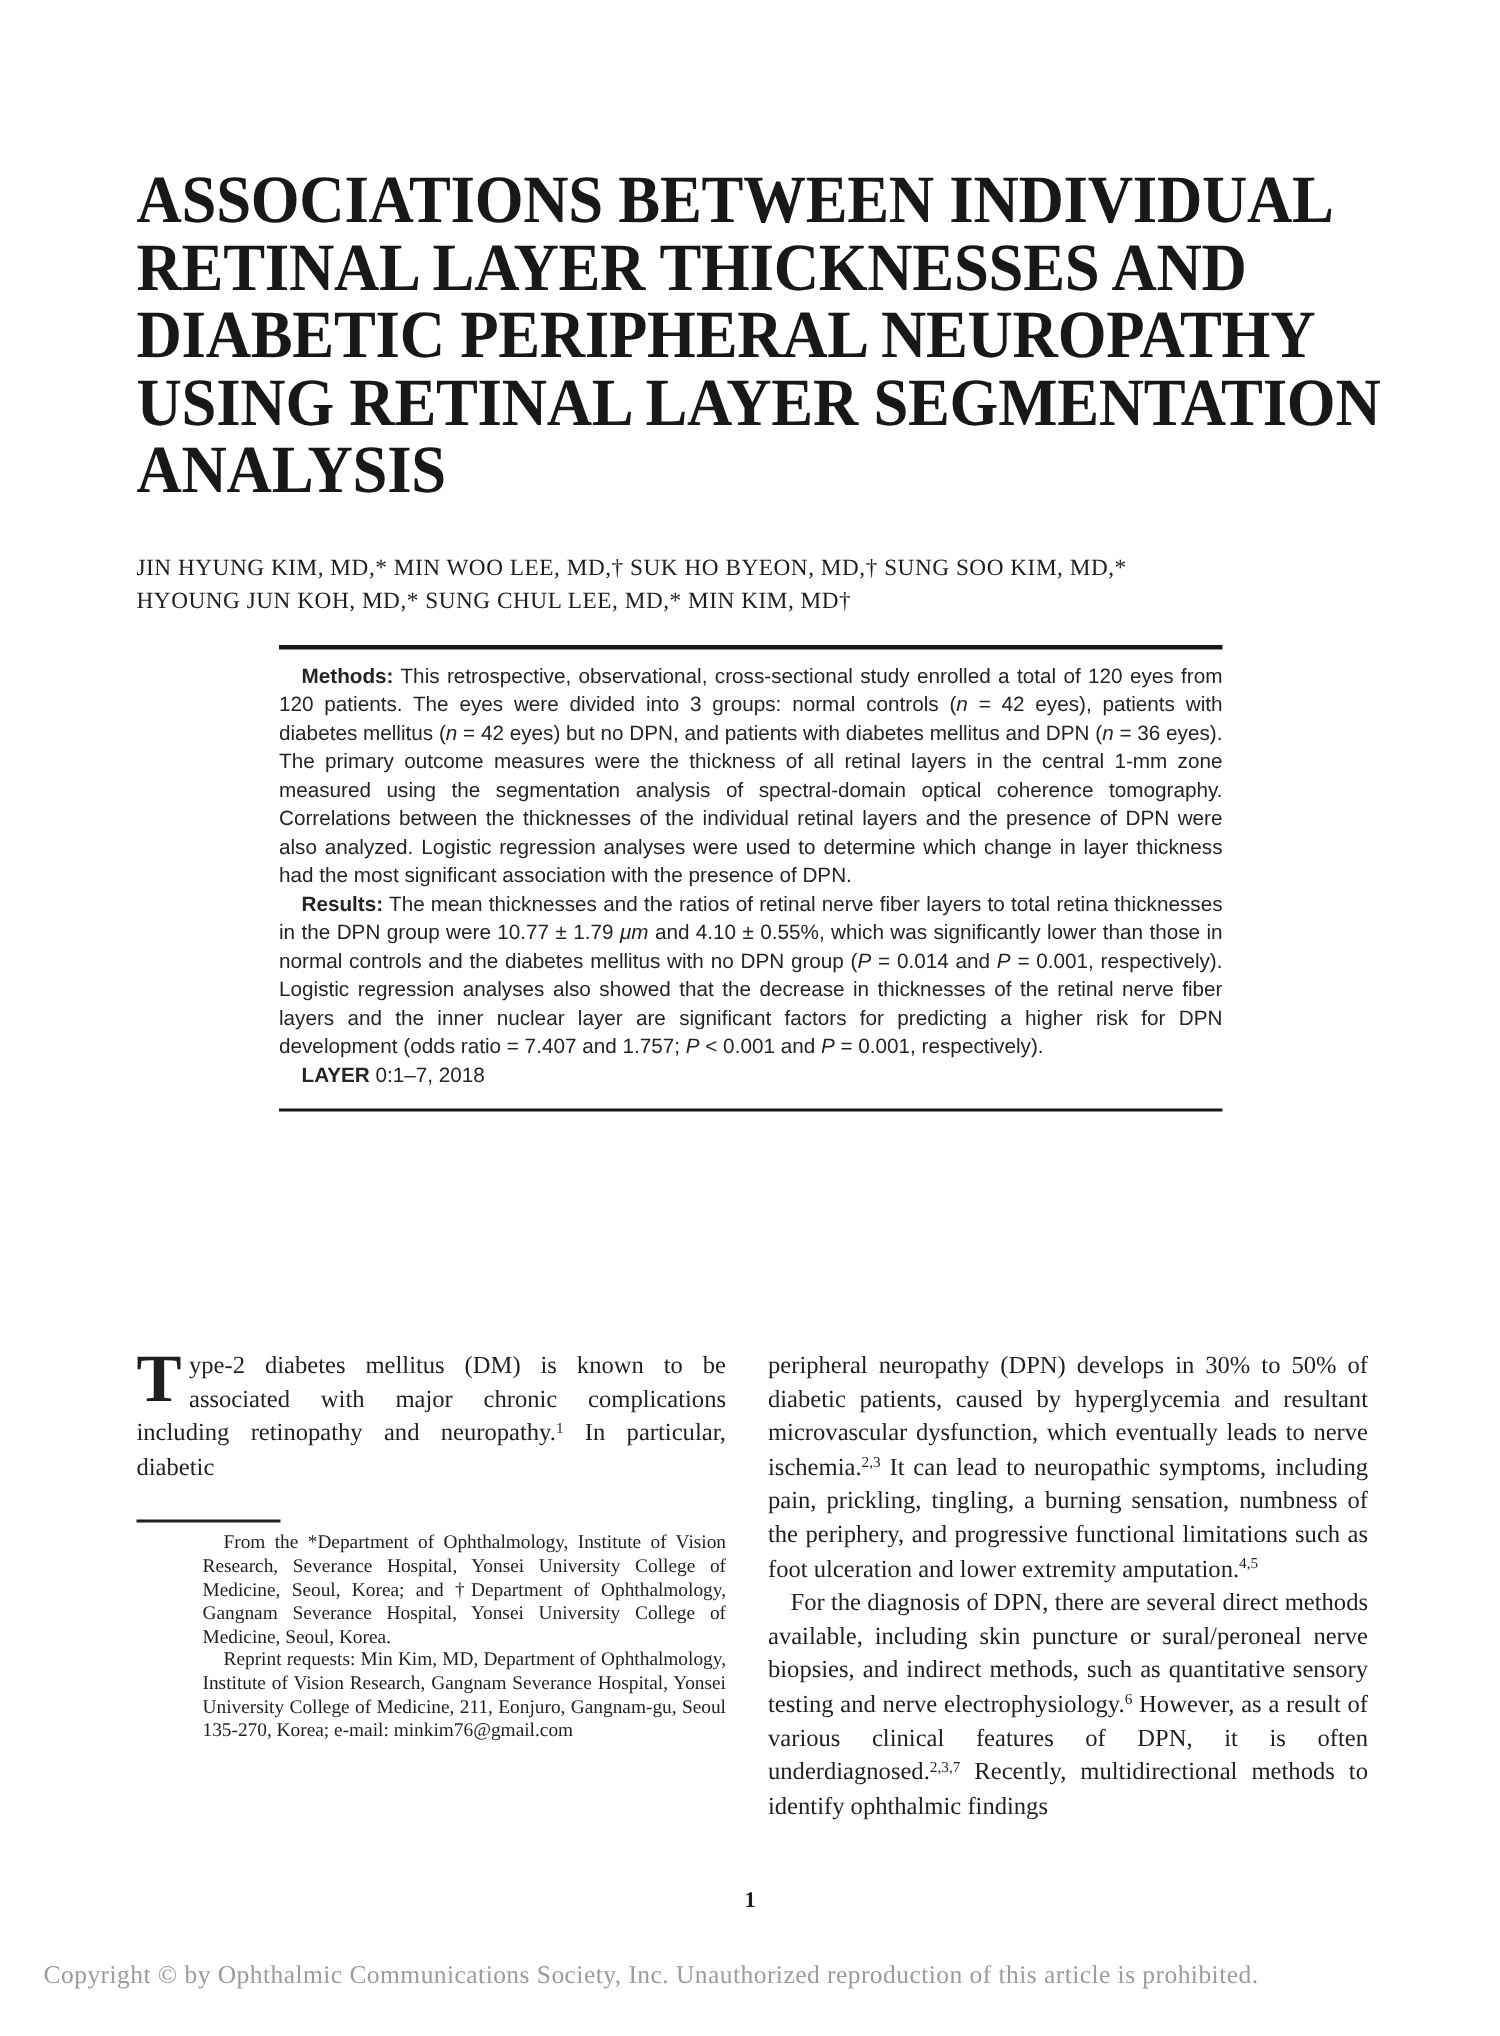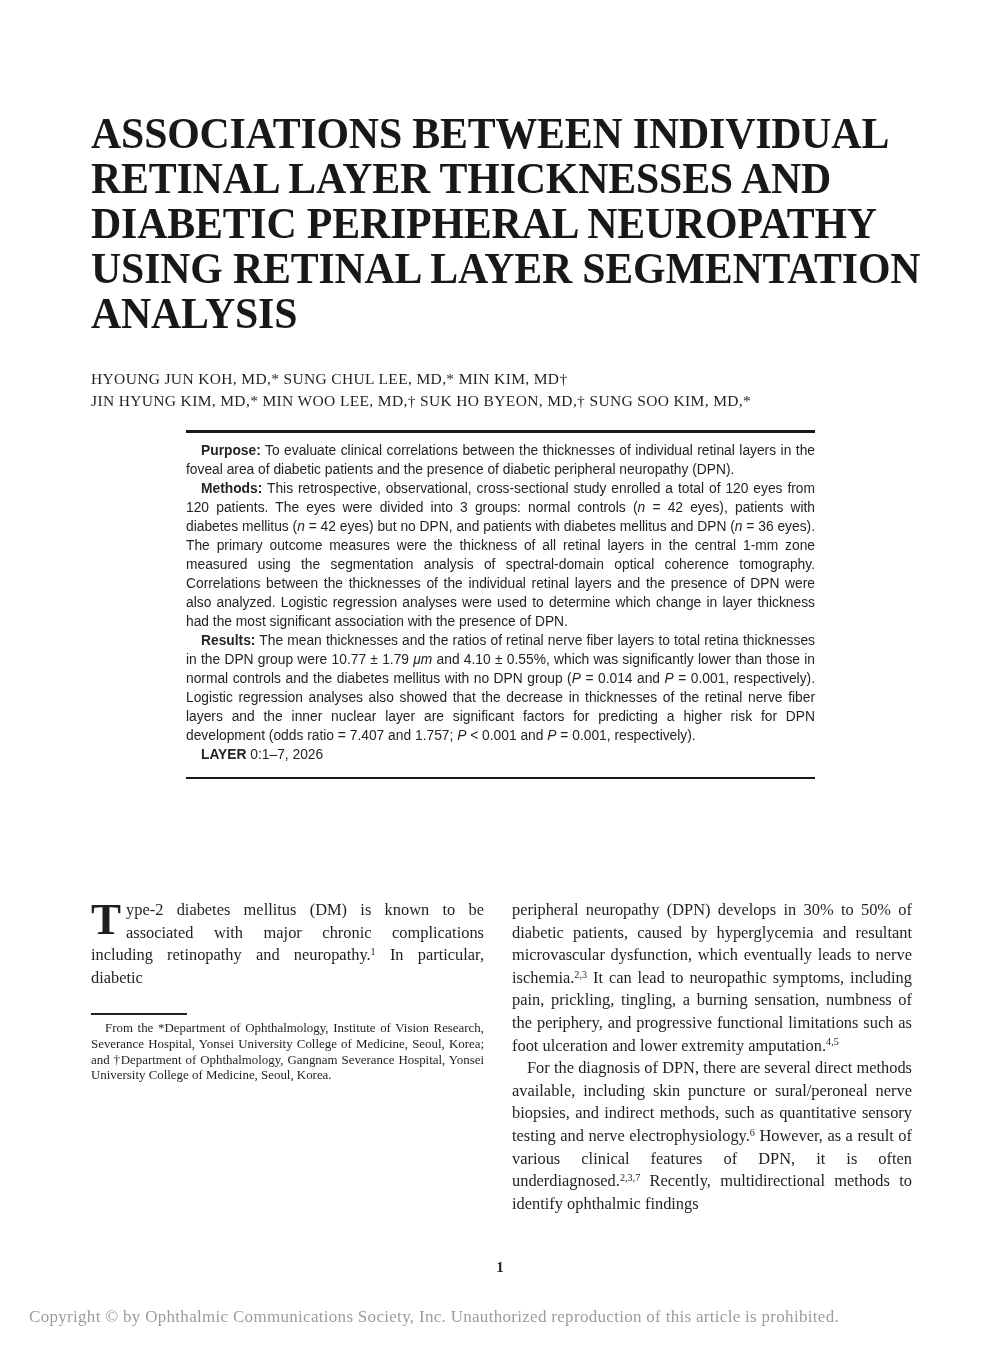--- a/index.html
+++ b/index.html
@@ -55,8 +55,8 @@
   </header>
 
   <div class="authors">
+    <div>JIN HYUNG KIM, MD,* MIN WOO LEE, MD,† SUK HO BYEON, MD,† SUNG SOO KIM, MD,*</div>
     <div>HYOUNG JUN KOH, MD,* SUNG CHUL LEE, MD,* MIN KIM, MD†</div>
-    <div>JIN HYUNG KIM, MD,* MIN WOO LEE, MD,† SUK HO BYEON, MD,† SUNG SOO KIM, MD,*</div>
   </div>
 
   <section class="abstract">

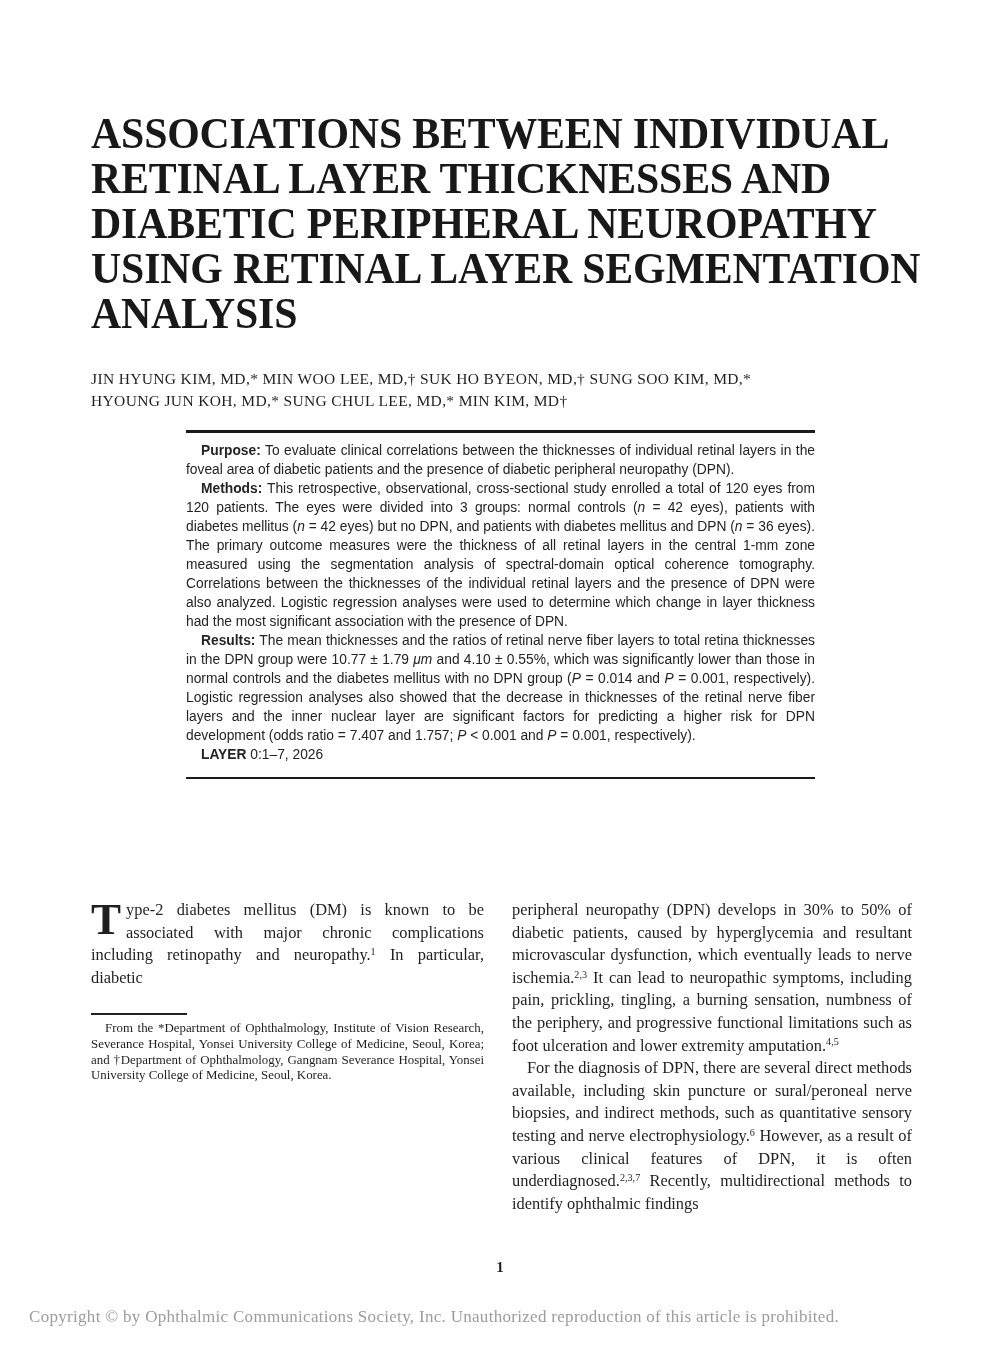--- a/index.html
+++ b/index.html
@@ -60,7 +60,6 @@
   </div>
 
   <section class="abstract">
-    <p class="abs-p"><b>Purpose:</b><span> To evaluate clinical correlations between the thicknesses of individual retinal layers in the foveal area of diabetic patients and the presence of diabetic peripheral neuropathy (DPN).</span></p>
     <p class="abs-p"><b>Methods:</b><span> This retrospective, observational, cross-sectional study enrolled a total of 120 eyes from 120 patients. The eyes were divided into 3 groups: normal controls (</span><i>n</i><span> = 42 eyes), patients with diabetes mellitus (</span><i>n</i><span> = 42 eyes) but no DPN, and patients with diabetes mellitus and DPN (</span><i>n</i><span> = 36 eyes). The primary outcome measures were the thickness of all retinal layers in the central 1-mm zone measured using the segmentation analysis of spectral-domain optical coherence tomography. Correlations between the thicknesses of the individual retinal layers and the presence of DPN were also analyzed. Logistic regression analyses were used to determine which change in layer thickness had the most significant association with the presence of DPN.</span></p>
     <p class="abs-p"><b>Results:</b><span> The mean thicknesses and the ratios of retinal nerve fiber layers to total retina thicknesses in the DPN group were 10.77 ± 1.79 </span><i>μm</i><span> and 4.10 ± 0.55%, which was significantly lower than those in normal controls and the diabetes mellitus with no DPN group (</span><i>P</i><span> = 0.014 and </span><i>P</i><span> = 0.001, respectively). Logistic regression analyses also showed that the decrease in thicknesses of the retinal nerve fiber layers and the inner nuclear layer are significant factors for predicting a higher risk for DPN development (odds ratio = 7.407 and 1.757; </span><i>P</i><span> &lt; 0.001 and </span><i>P</i><span> = 0.001, respectively).</span></p>
     <p class="abs-p"><b>LAYER</b><span> 0:1–7, 2026</span></p>

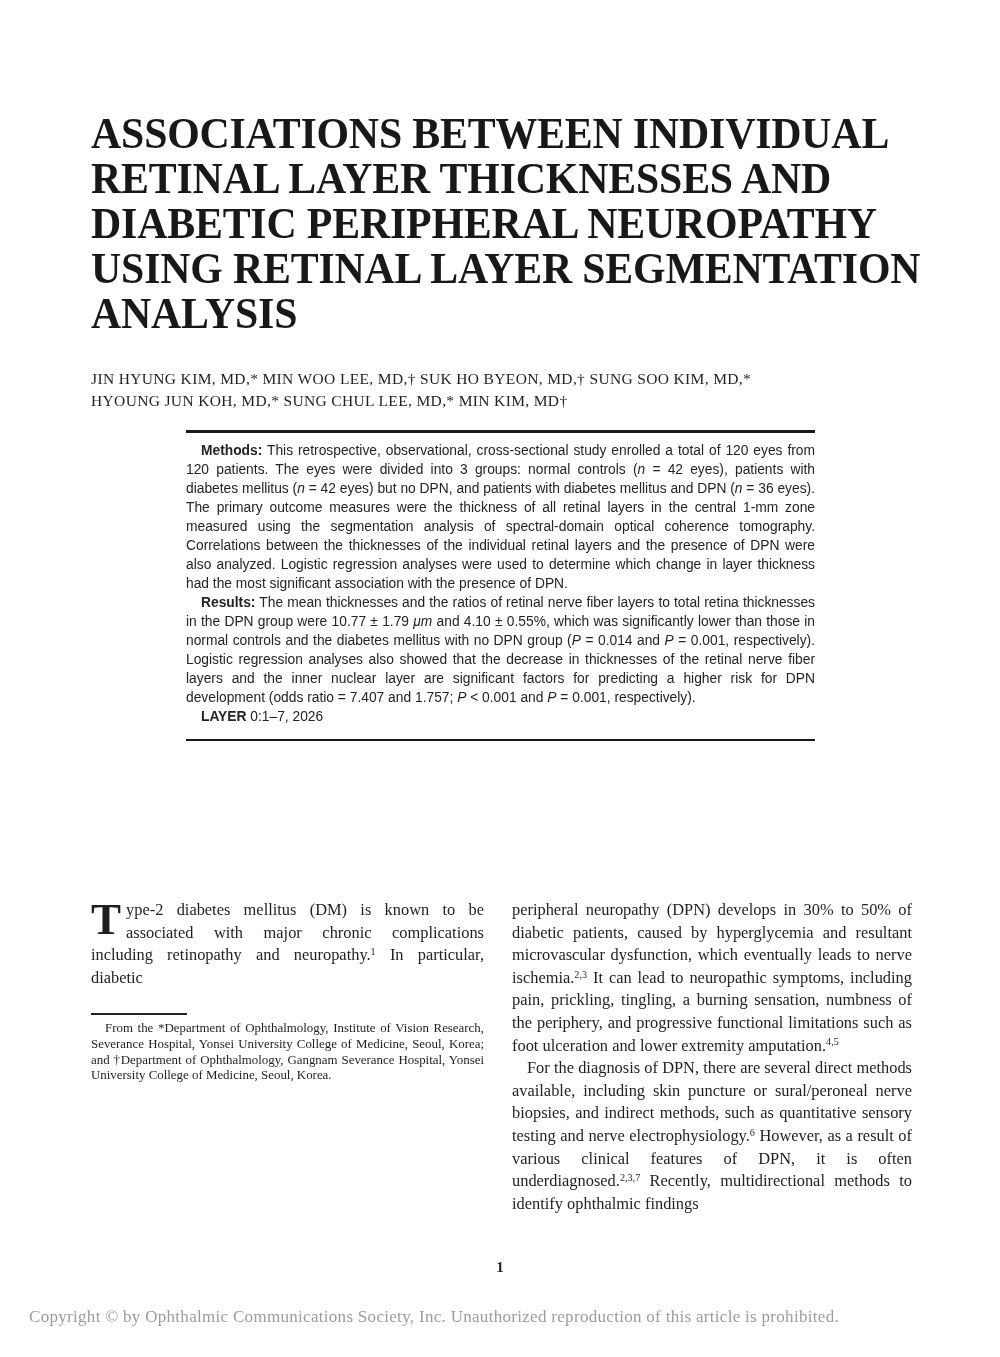--- a/index.html
+++ b/index.html
@@ -62,7 +62,7 @@
   <section class="abstract">
     <p class="abs-p"><b>Methods:</b><span> This retrospective, observational, cross-sectional study enrolled a total of 120 eyes from 120 patients. The eyes were divided into 3 groups: normal controls (</span><i>n</i><span> = 42 eyes), patients with diabetes mellitus (</span><i>n</i><span> = 42 eyes) but no DPN, and patients with diabetes mellitus and DPN (</span><i>n</i><span> = 36 eyes). The primary outcome measures were the thickness of all retinal layers in the central 1-mm zone measured using the segmentation analysis of spectral-domain optical coherence tomography. Correlations between the thicknesses of the individual retinal layers and the presence of DPN were also analyzed. Logistic regression analyses were used to determine which change in layer thickness had the most significant association with the presence of DPN.</span></p>
     <p class="abs-p"><b>Results:</b><span> The mean thicknesses and the ratios of retinal nerve fiber layers to total retina thicknesses in the DPN group were 10.77 ± 1.79 </span><i>μm</i><span> and 4.10 ± 0.55%, which was significantly lower than those in normal controls and the diabetes mellitus with no DPN group (</span><i>P</i><span> = 0.014 and </span><i>P</i><span> = 0.001, respectively). Logistic regression analyses also showed that the decrease in thicknesses of the retinal nerve fiber layers and the inner nuclear layer are significant factors for predicting a higher risk for DPN development (odds ratio = 7.407 and 1.757; </span><i>P</i><span> &lt; 0.001 and </span><i>P</i><span> = 0.001, respectively).</span></p>
-    <p class="abs-p"><b>LAYER</b><span> 0:1–7, 2026</span></p>
+    <p class="abs-p"><b>LAYER</b><span> 0:1–7, 2018</span></p>
   </section>
 
   <div class="columns">

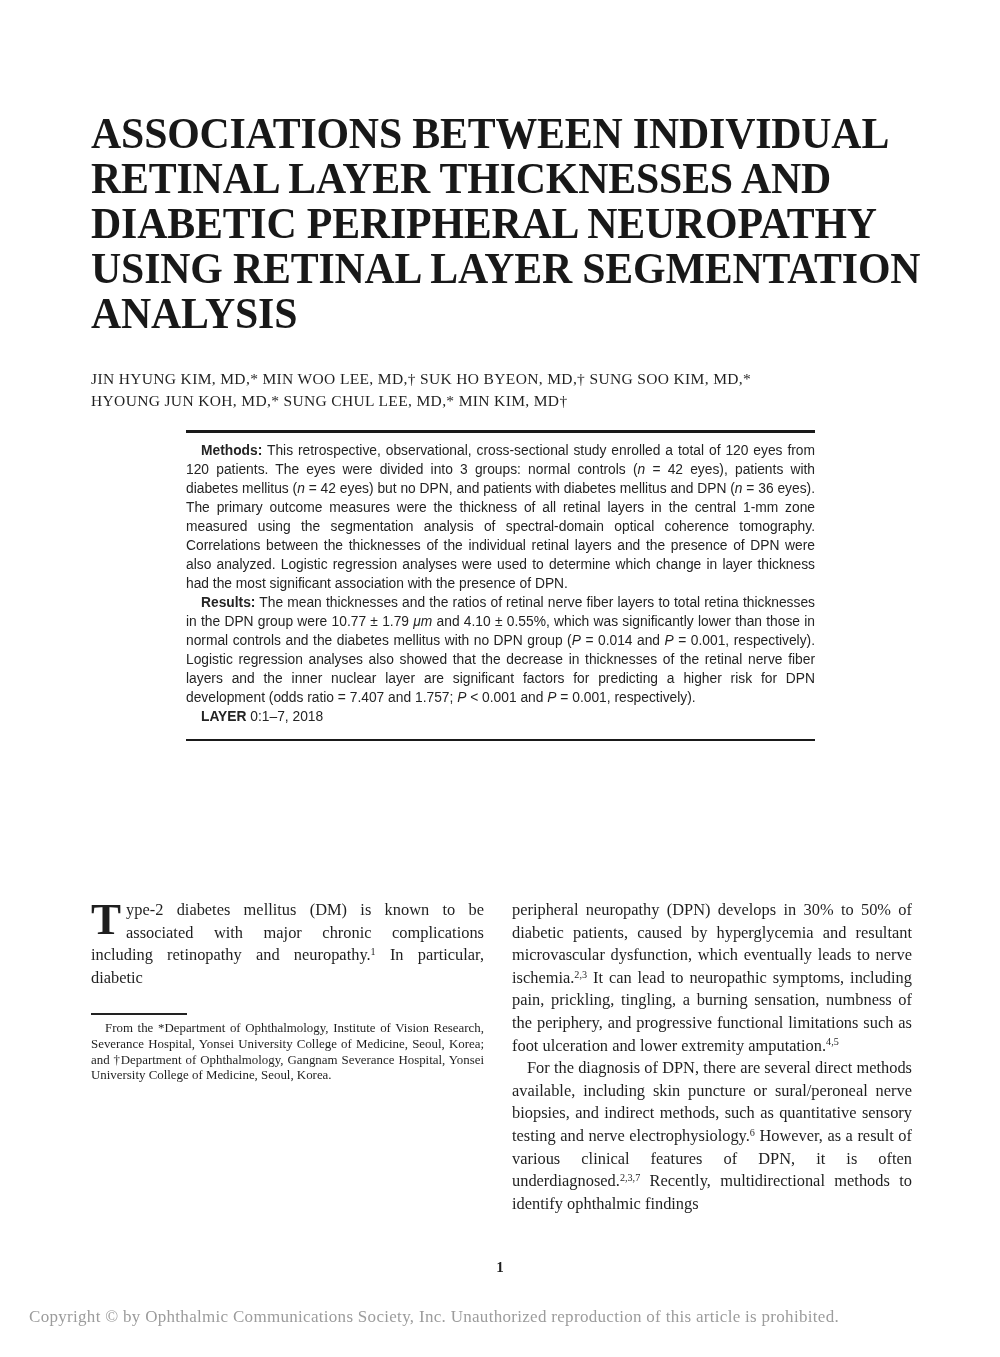--- a/index.html
+++ b/index.html
@@ -35,7 +35,7 @@
   sup.ref { font-size:0.62em; line-height:0; position:relative; top:-0.5em; vertical-align:baseline; }
   
   .fn-rule { width:96px; height:0; border-top:2px solid #222222; margin:24px 0 6px 0; }
-  .footnotes { font-size:12.9px; line-height:15.6px; text-align:justify; }
+  .footnotes { font-size:12.9px; line-height:15.6px; text-align:justify;margin-left:44px; }
   .footnotes p { margin:0; text-indent:14px; }
   
   .page-number { position:absolute; left:0; top:1259px; width:1000px; text-align:center; font-size:15px; font-weight:bold; }

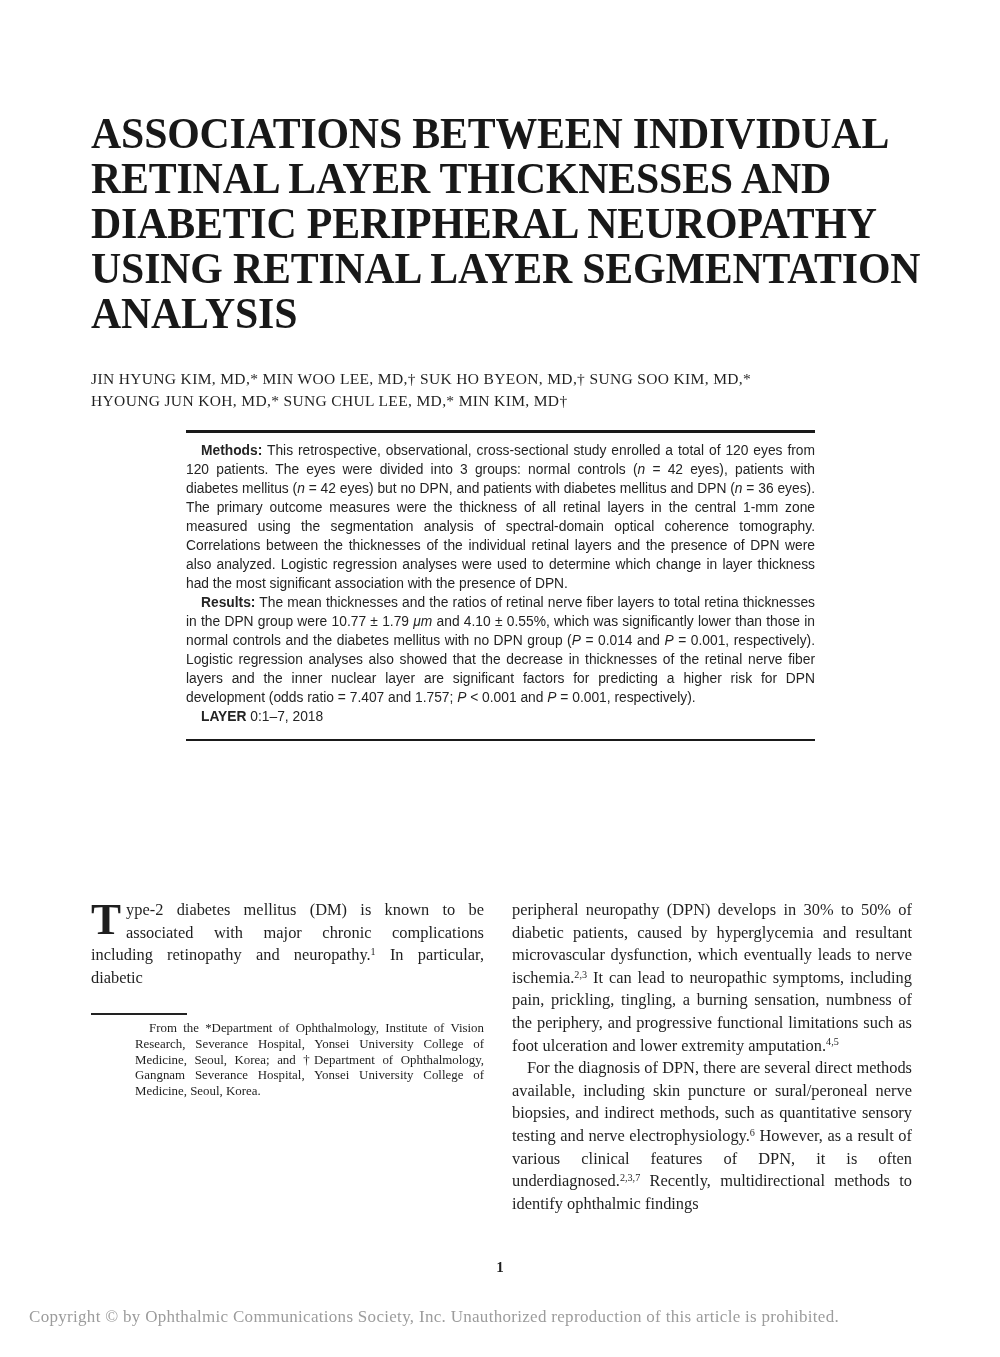--- a/index.html
+++ b/index.html
@@ -72,6 +72,7 @@
       <div class="fn-rule"></div>
       <div class="footnotes">
         <p>From the *Department of Ophthalmology, Institute of Vision Research, Severance Hospital, Yonsei University College of Medicine, Seoul, Korea; and †Department of Ophthalmology, Gangnam Severance Hospital, Yonsei University College of Medicine, Seoul, Korea.</p>
+        <p>Reprint requests: Min Kim, MD, Department of Ophthalmology, Institute of Vision Research, Gangnam Severance Hospital, Yonsei University College of Medicine, 211, Eonjuro, Gangnam-gu, Seoul 135-270, Korea; e-mail: minkim76@gmail.com</p>
       </div>
     </div>
 

